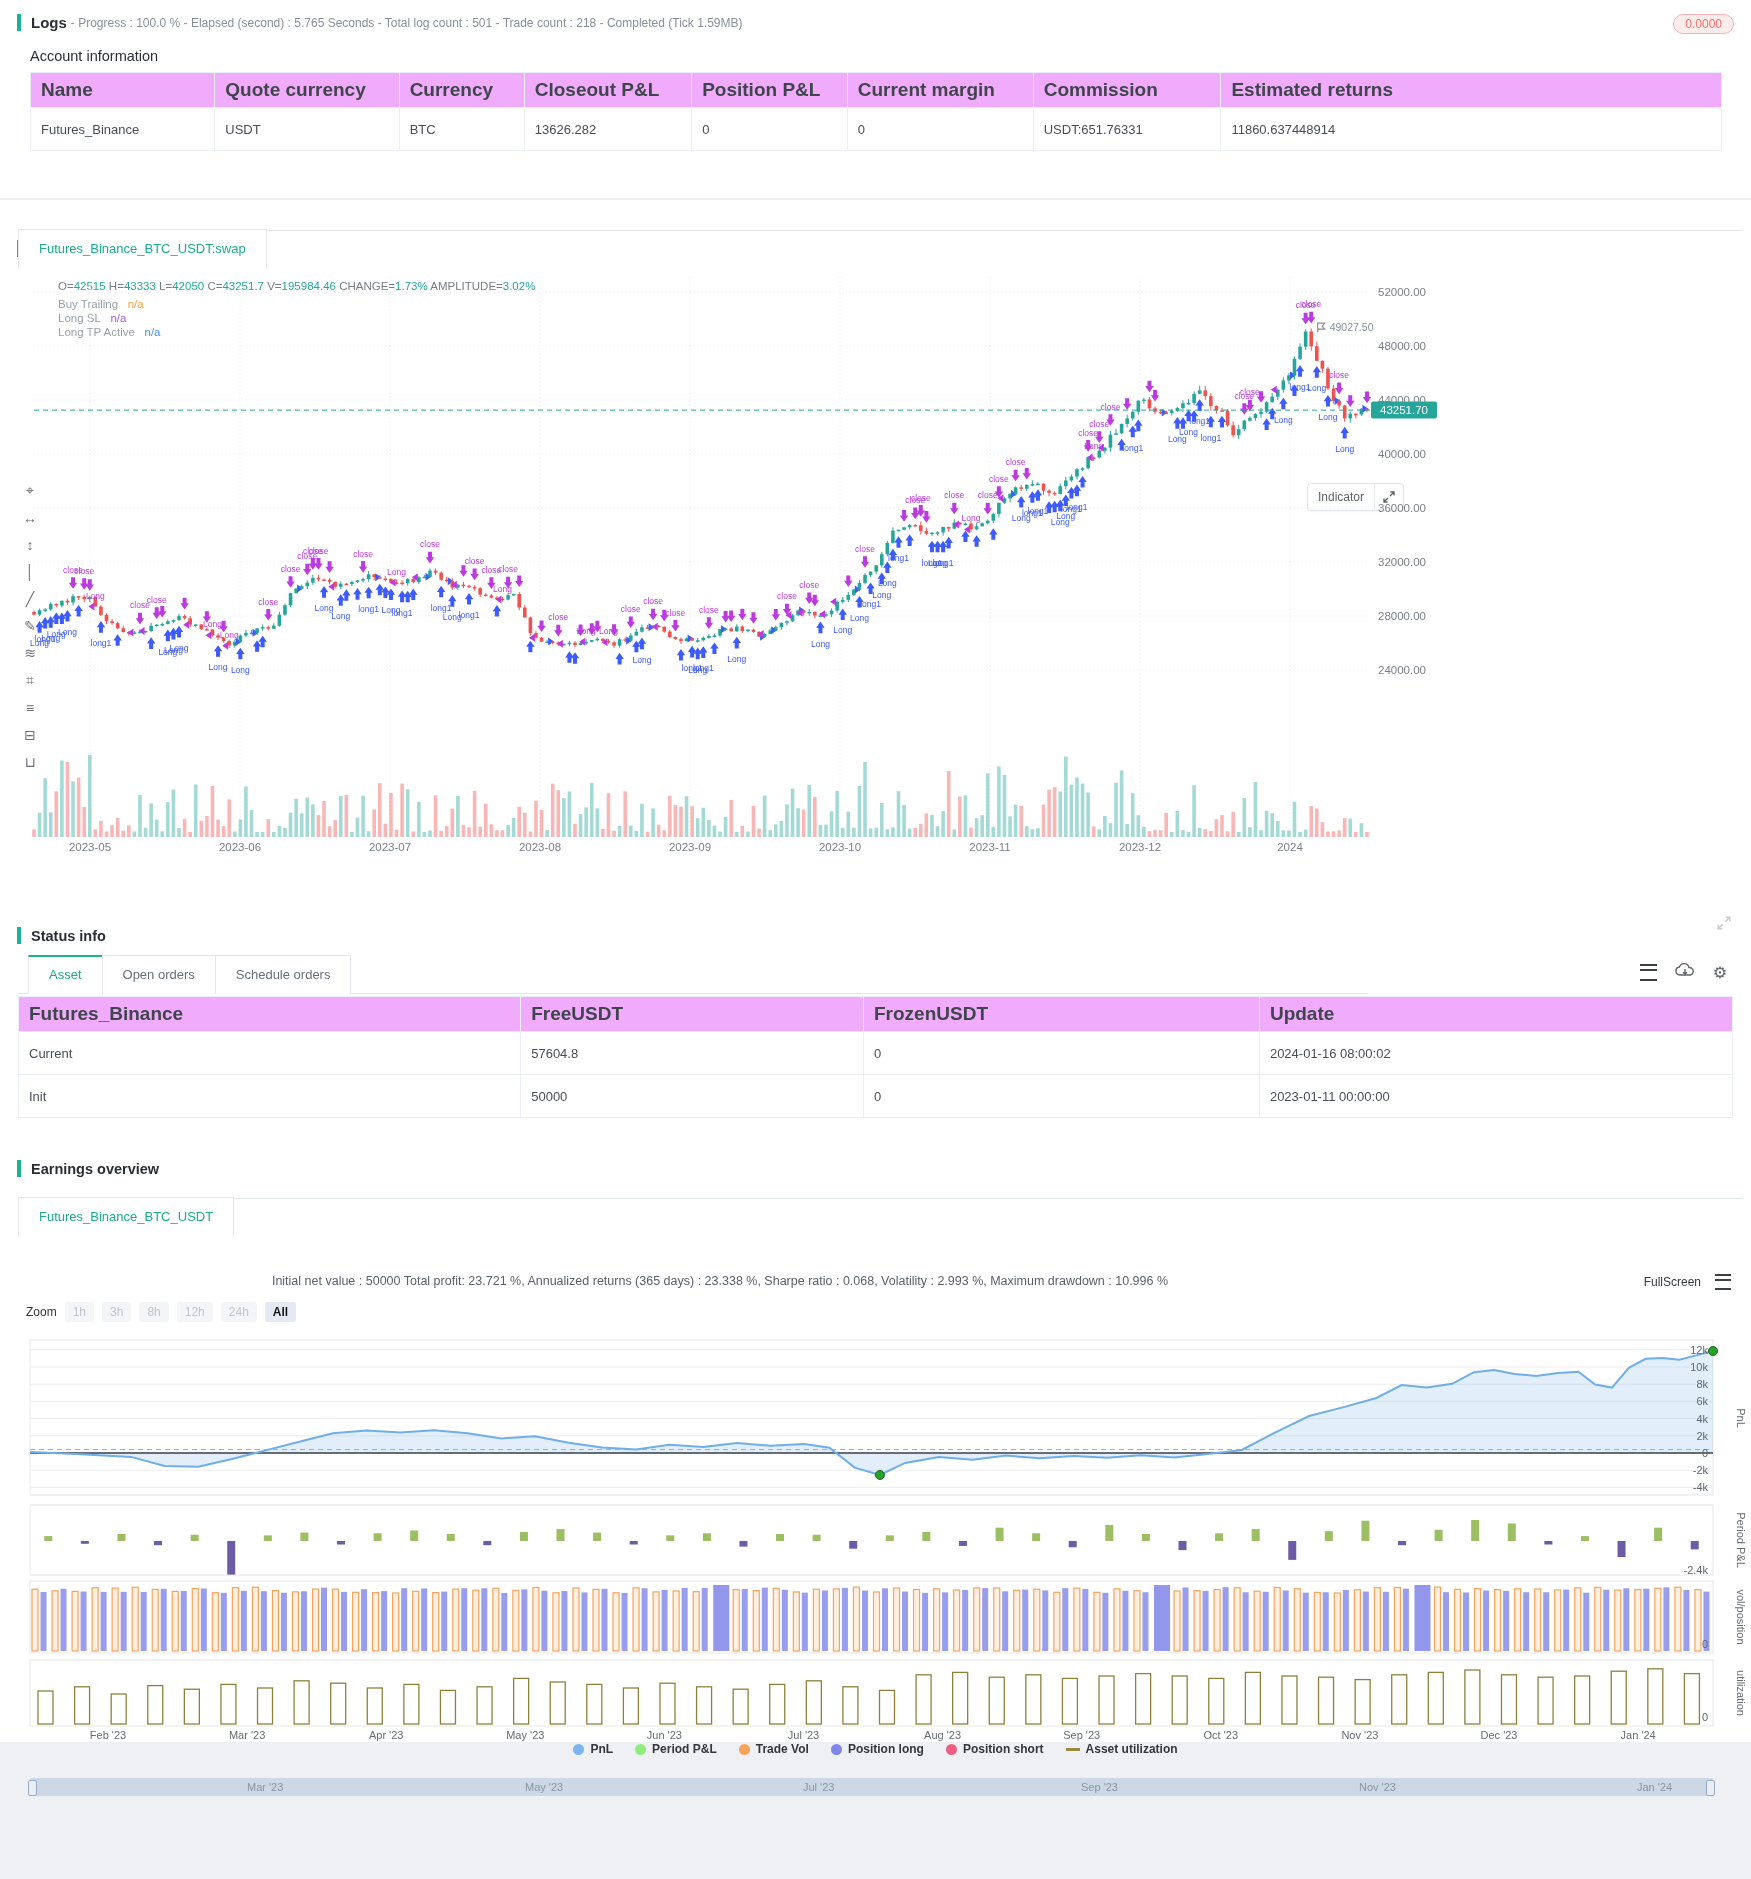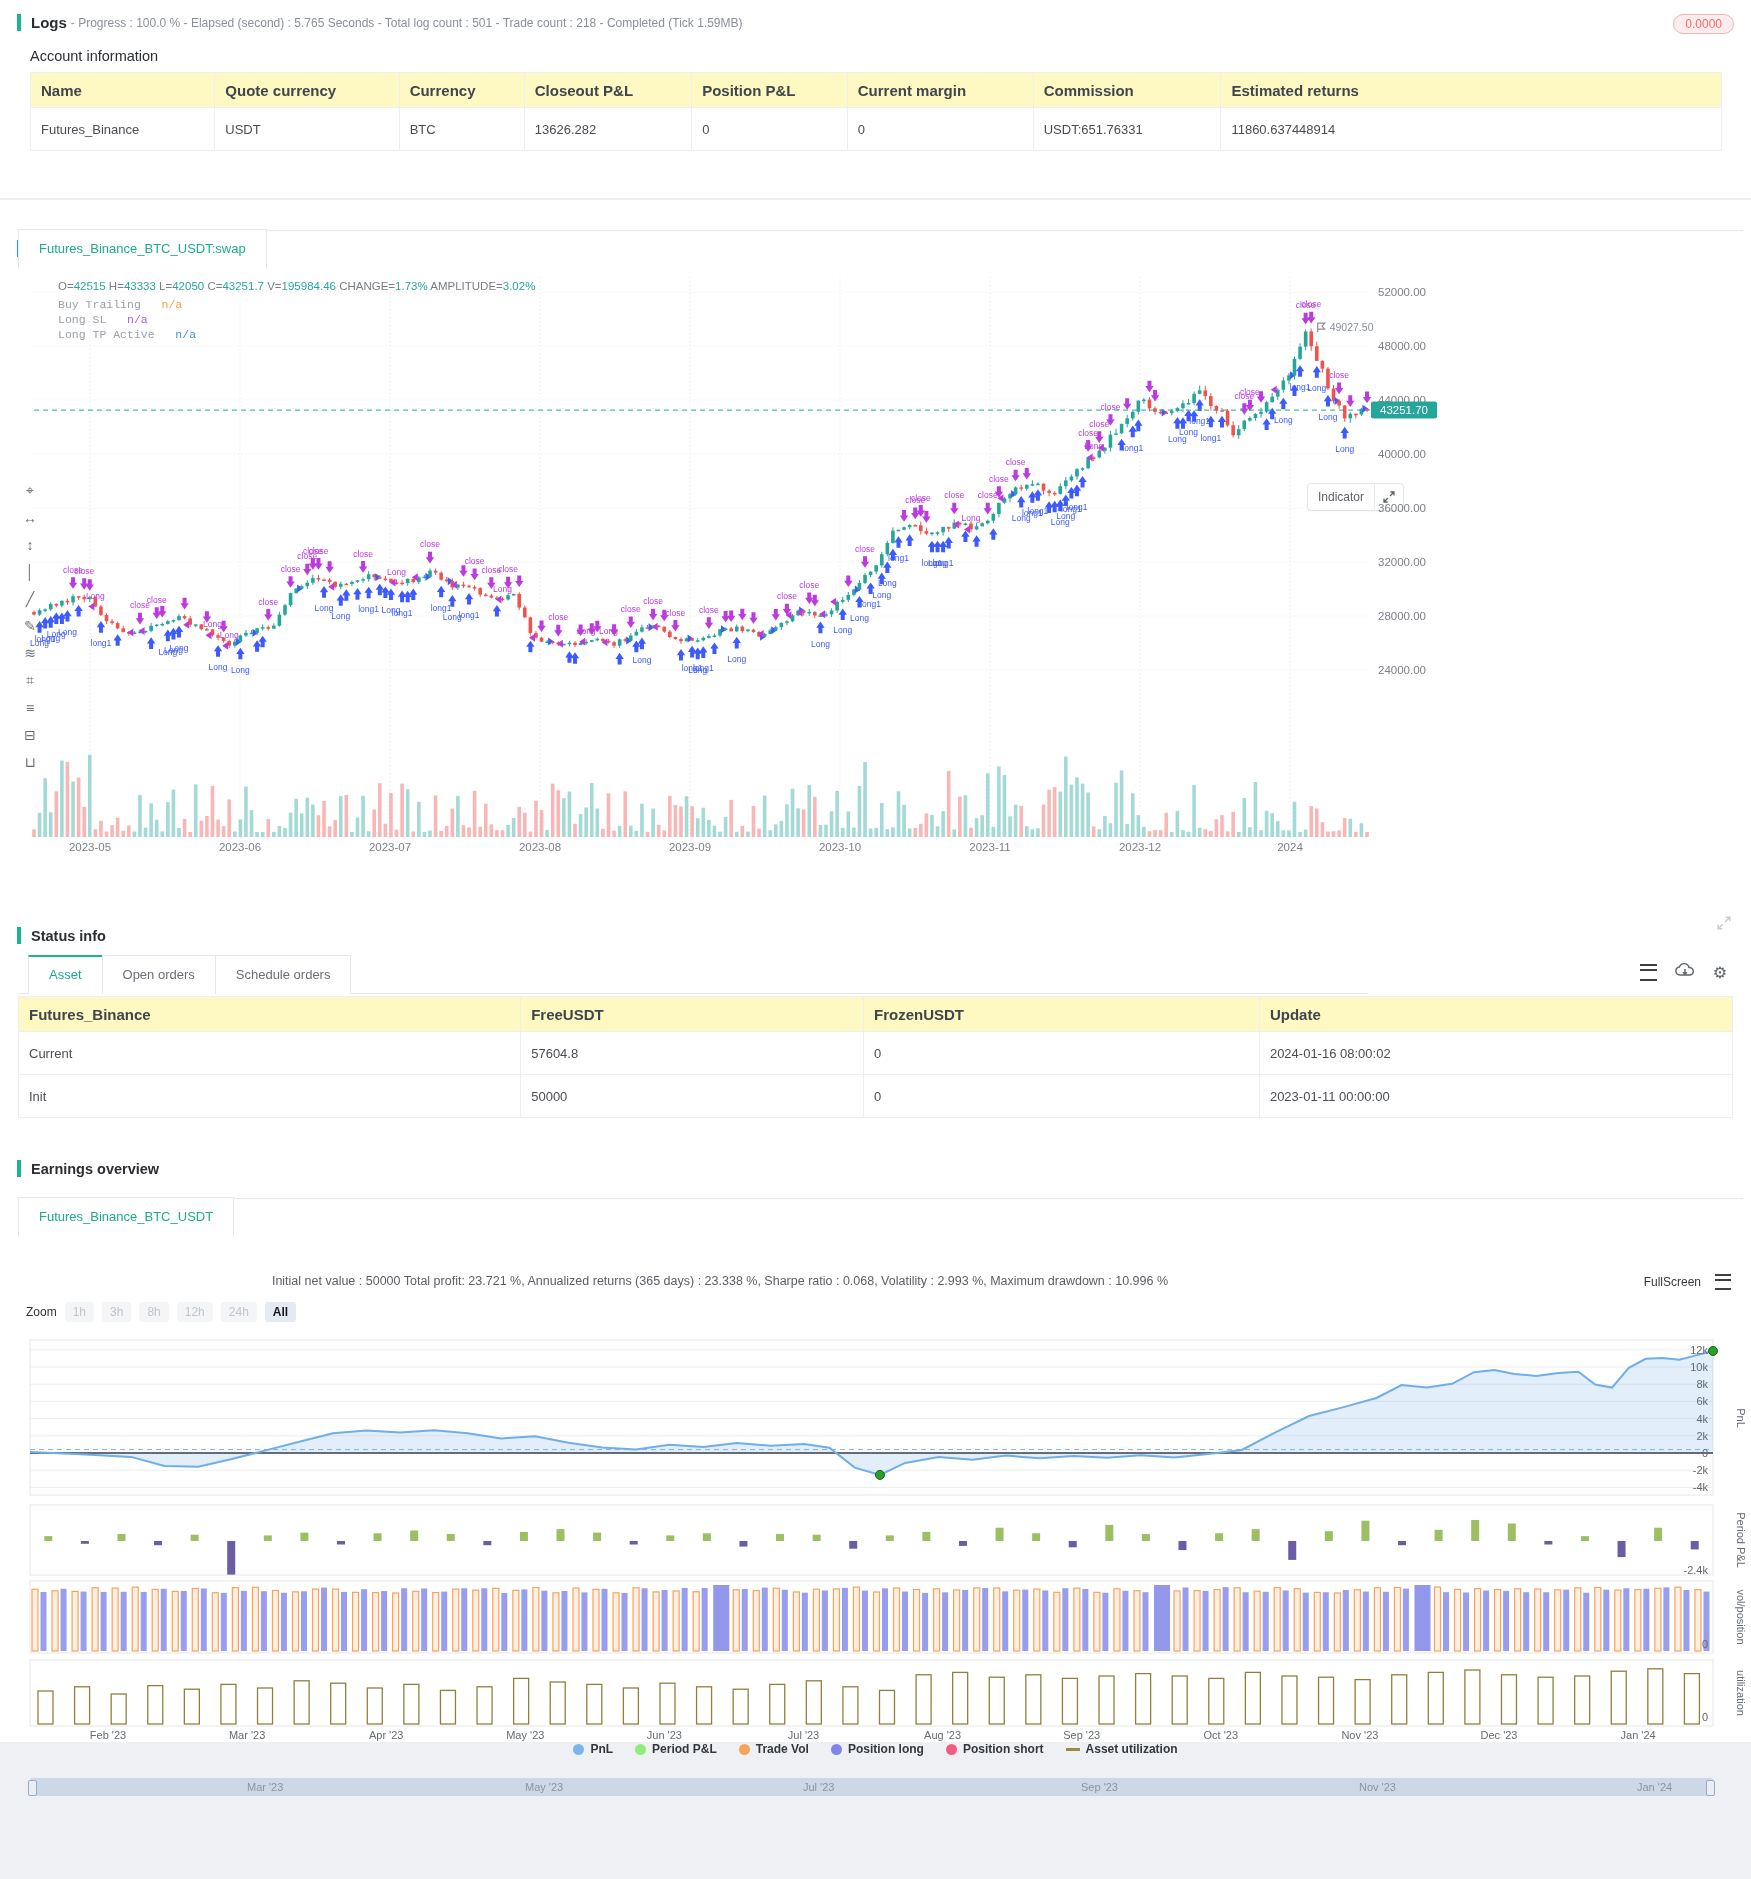--- a/index.html
+++ b/index.html
@@ -21,7 +21,7 @@
   
   table.grid{border-collapse:collapse;width:100%;table-layout:fixed;}
   table.grid th,table.grid td{border:1px solid #ebeef5;text-align:left;padding:0 10px;overflow:hidden;white-space:nowrap;}
-  table.grid th{background:#fef9c3;font-size:15px;color:#40454c;height:34px;font-weight:bold;}
+  table.grid th{background:#f0abfc;font-size:19px;color:#40454c;height:34px;font-weight:bold;}
   table.grid td{font-size:13px;color:#494d53;height:42px;}
   
   .tabs{display:flex;align-items:flex-end;border-bottom:1px solid #e4e7ed;padding-left:10px;}

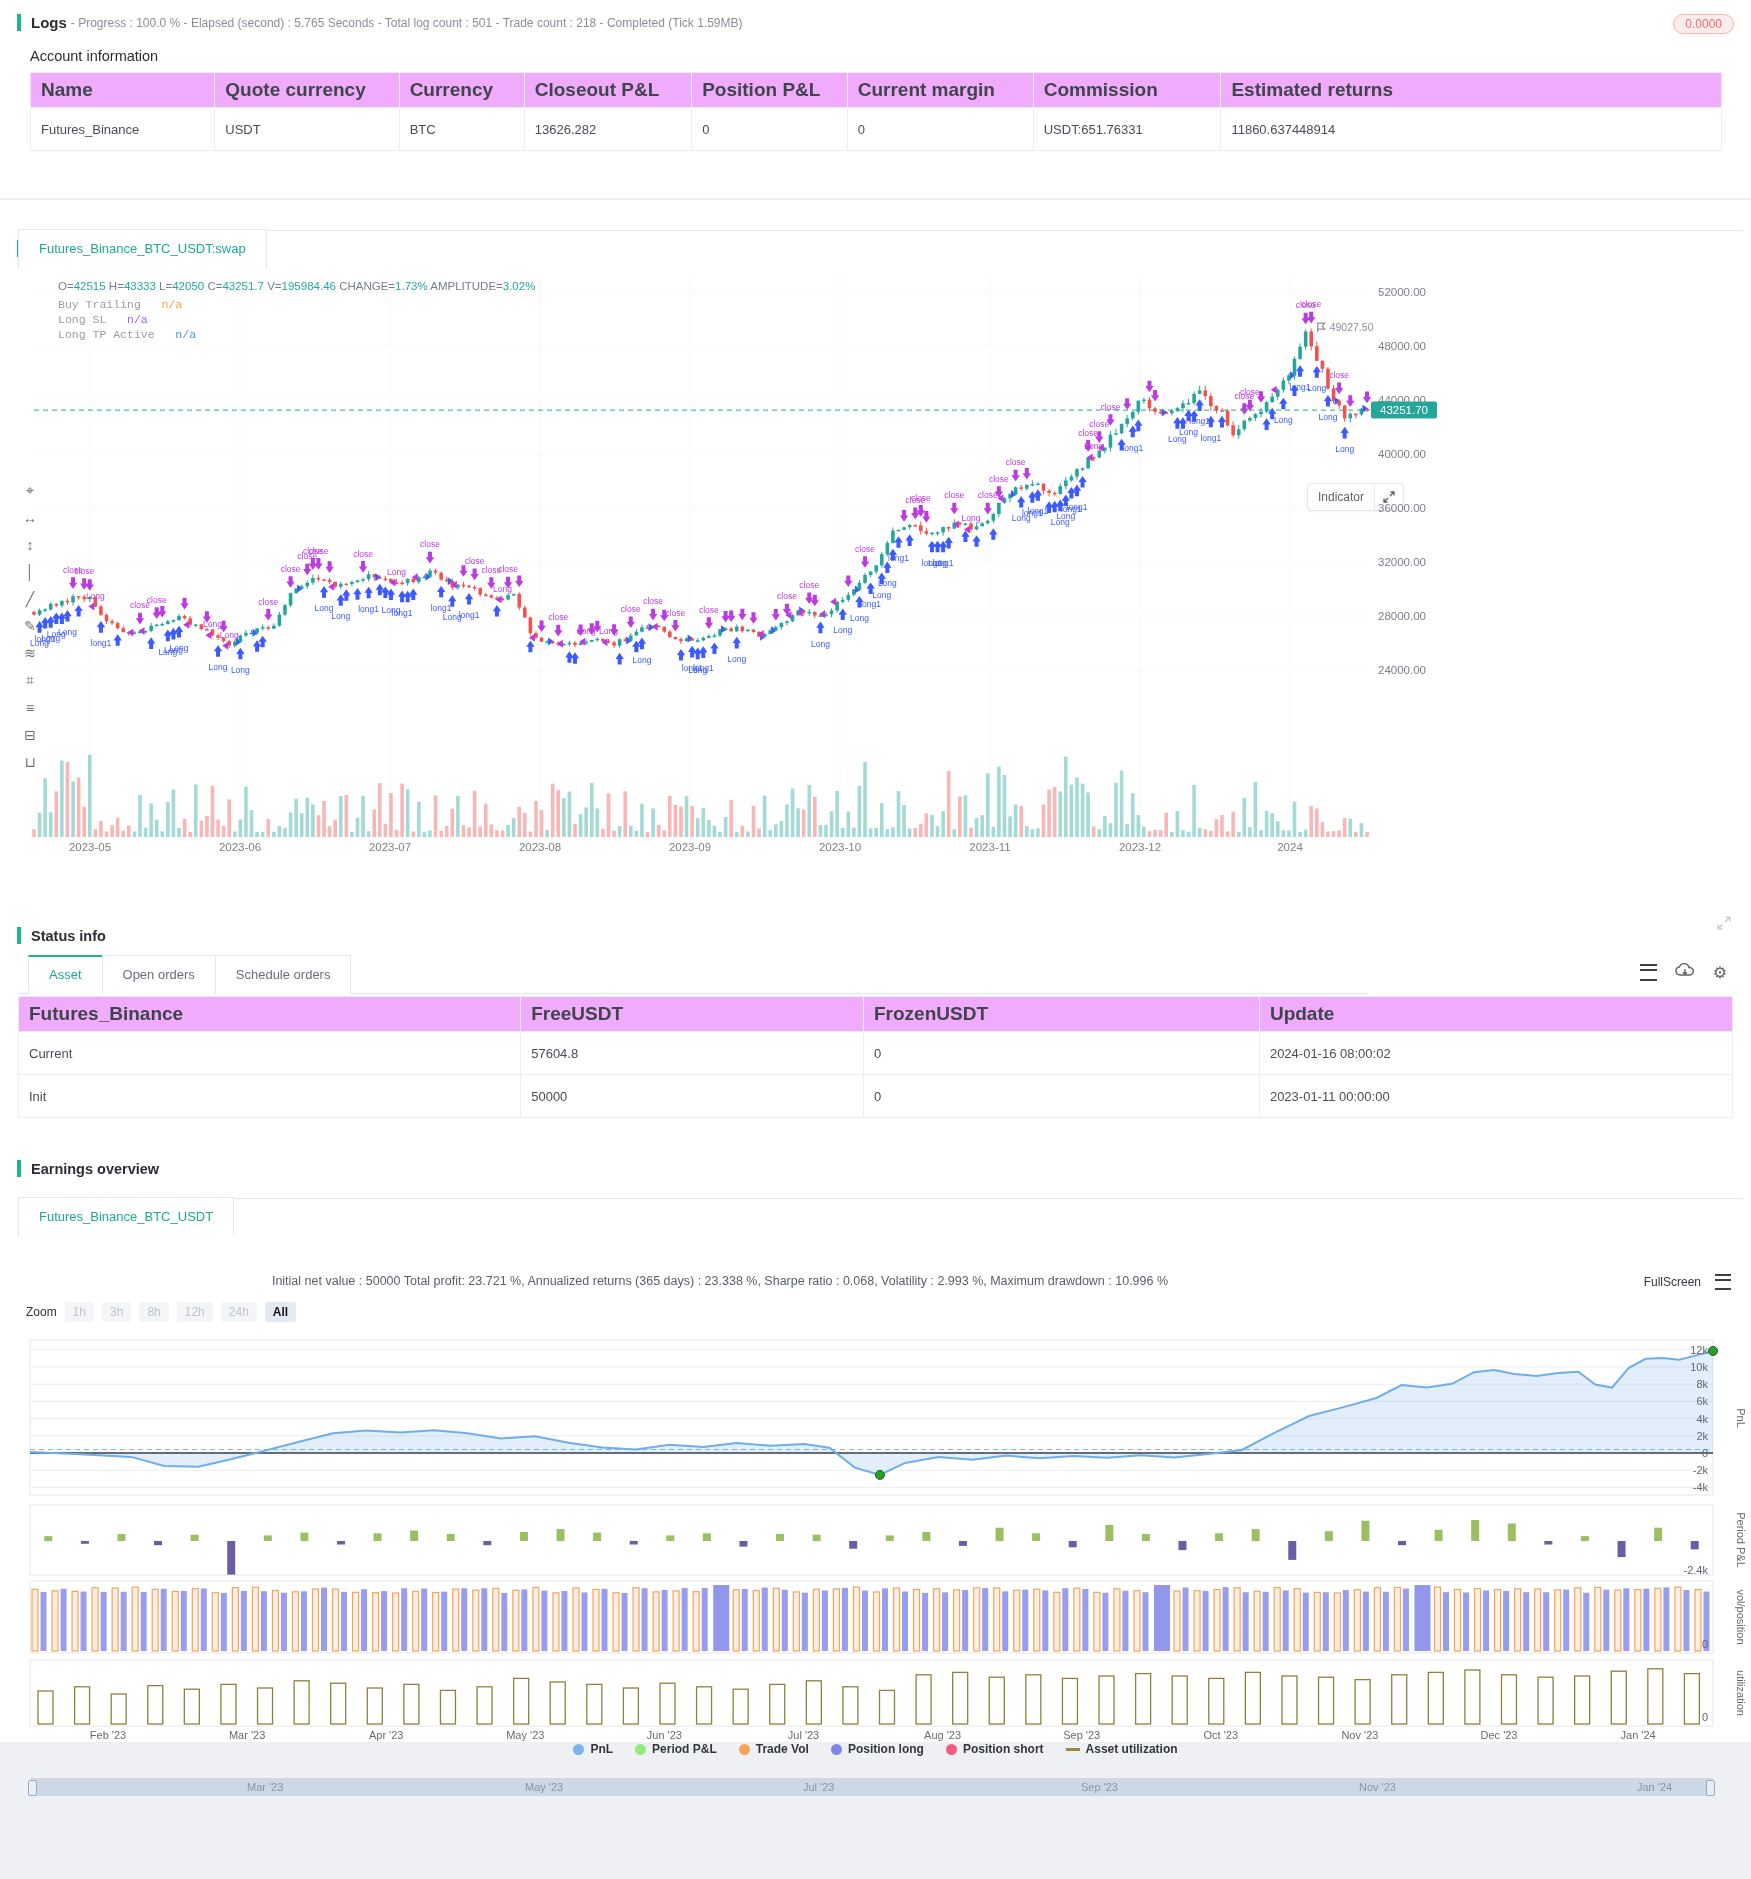--- a/index.html
+++ b/index.html
@@ -137,7 +137,7 @@
     </div>
 
   <div style="position:absolute;top:80px;left:58px;" id="ohlc-line" class="ohlc"><span>O=<b>42515 </b></span><span>H=<b>43333 </b></span><span>L=<b>42050 </b></span><span>C=<b>43251.7 </b></span><span>V=<b>195984.46 </b></span><span>CHANGE=<b>1.73% </b></span><span>AMPLITUDE=<b>3.02% </b></span></div>
-  <div style="position:absolute;top:96px;left:58px;font-family:Liberation Mono, monospace;" id="overlay-lines">
+  <div style="position:absolute;top:96px;left:58px;" id="overlay-lines">
       <div class="ovl-row">Buy Trailing&nbsp;&nbsp;&nbsp;<span style="color:#f2a33c">n/a</span></div>
       <div class="ovl-row">Long SL&nbsp;&nbsp;&nbsp;<span style="color:#a55eea">n/a</span></div>
       <div class="ovl-row">Long TP Active&nbsp;&nbsp;&nbsp;<span style="color:#4a8fe8">n/a</span></div>

